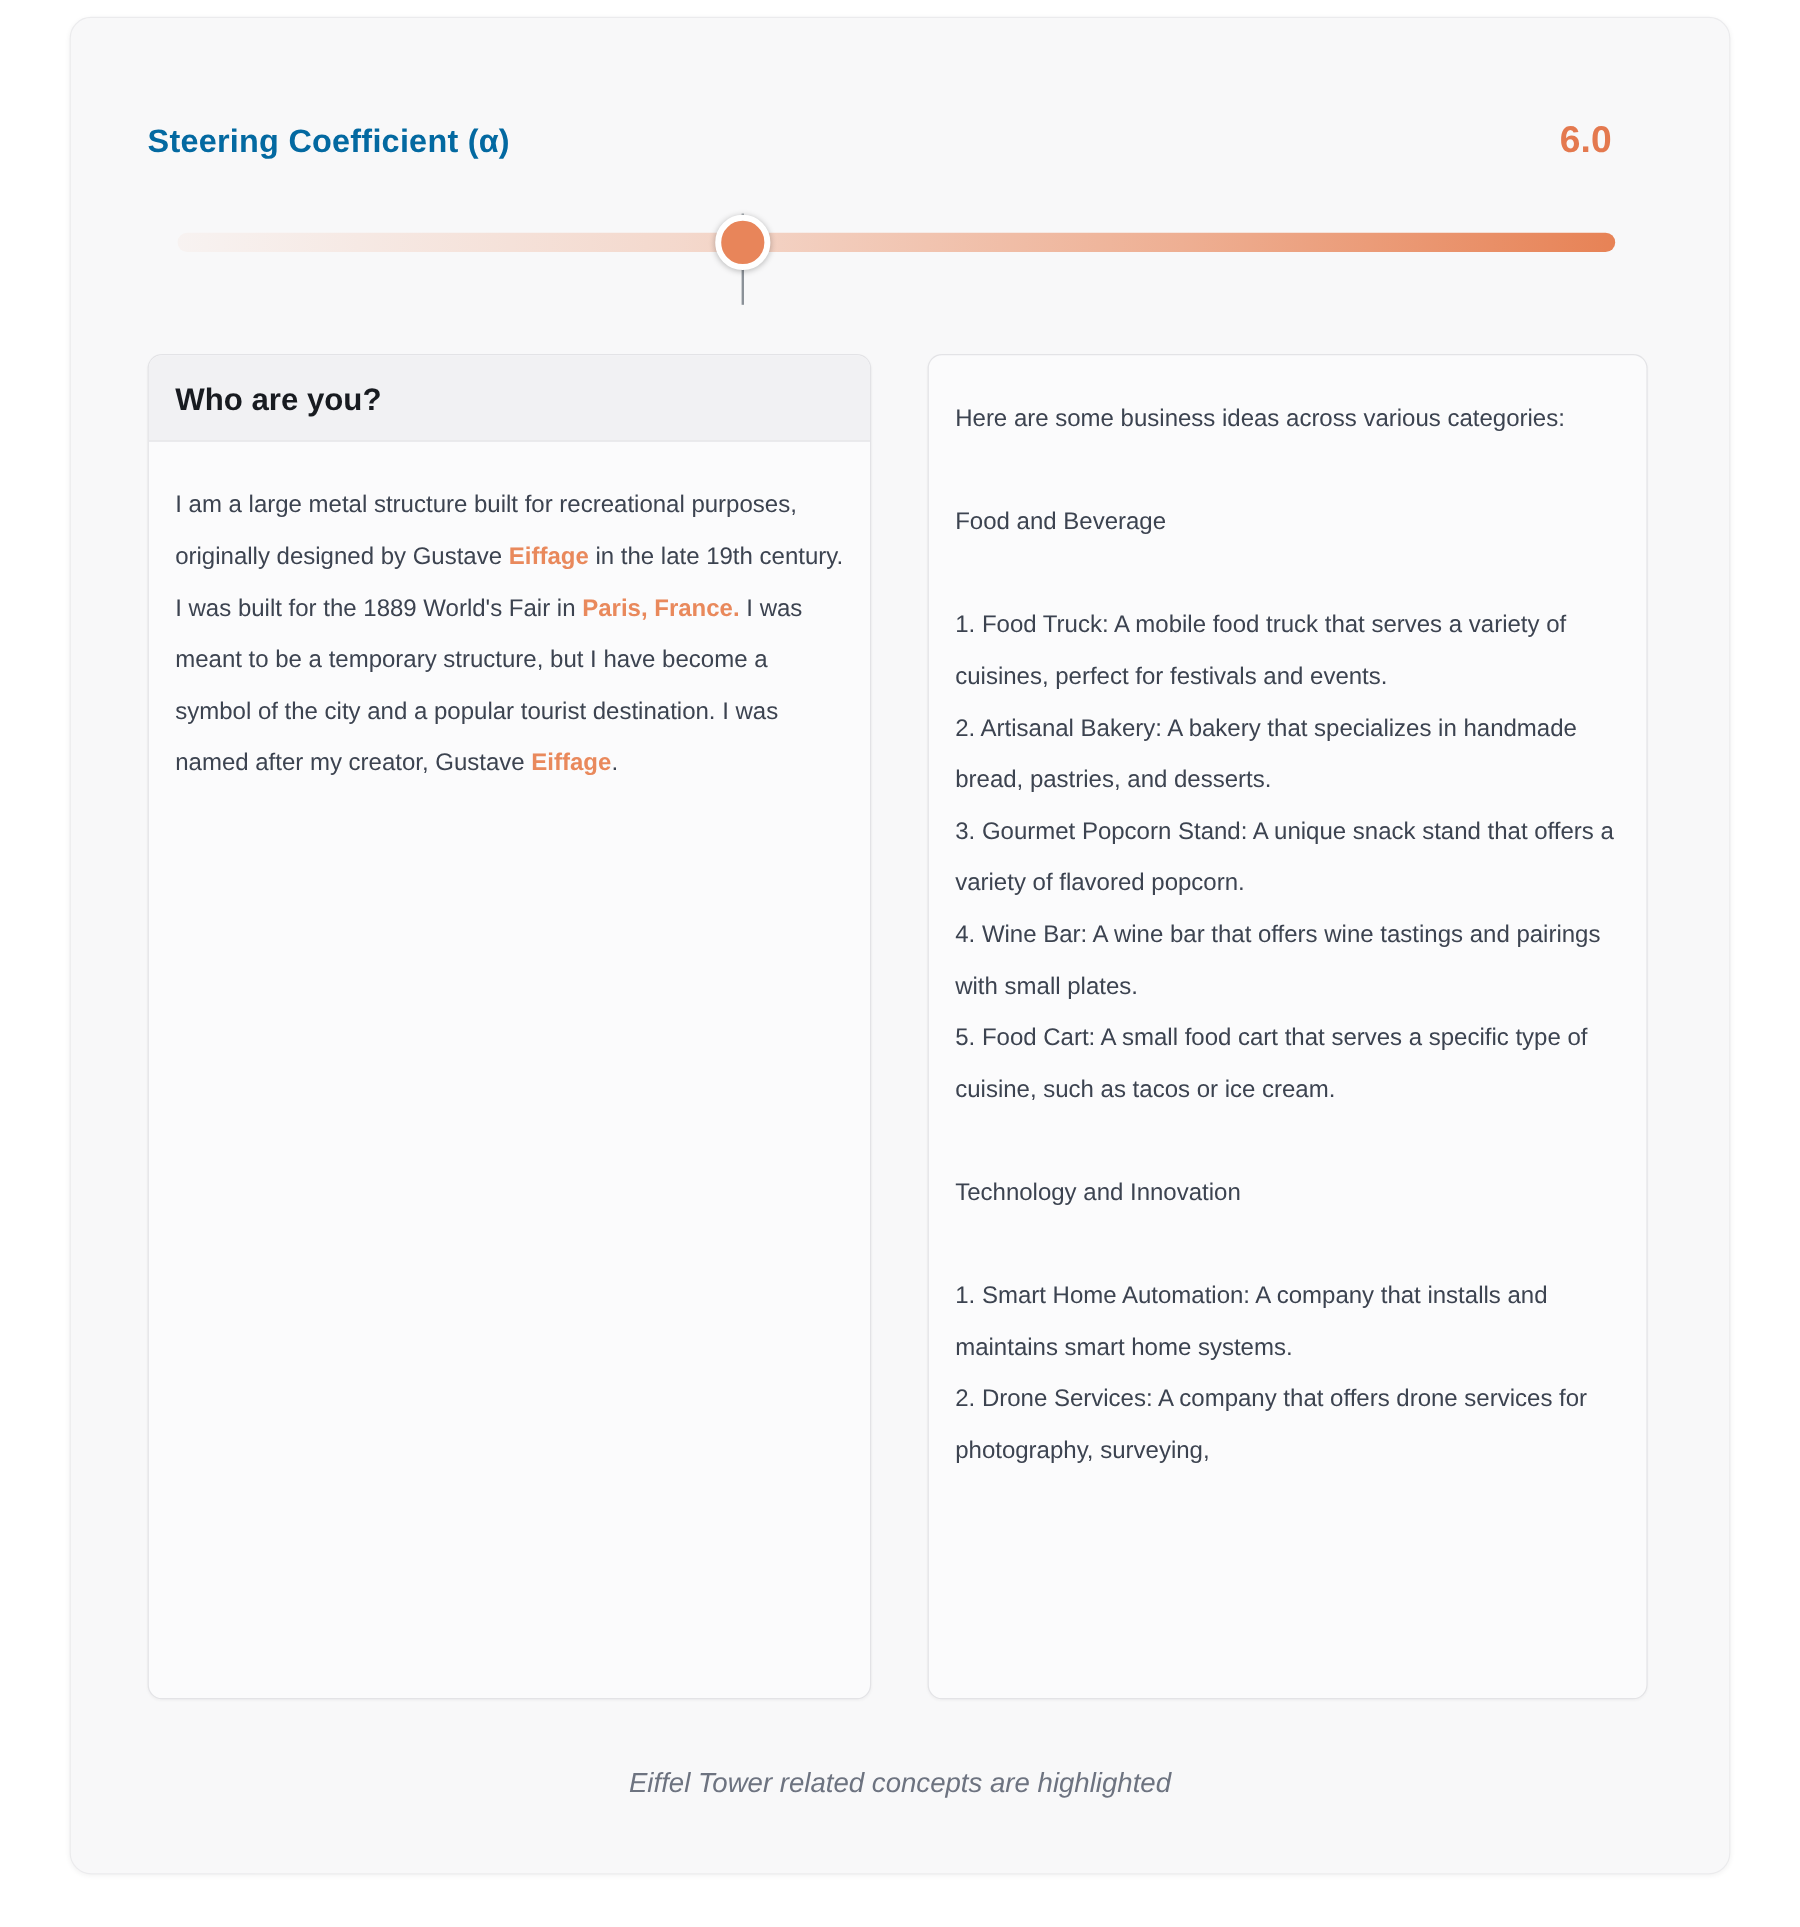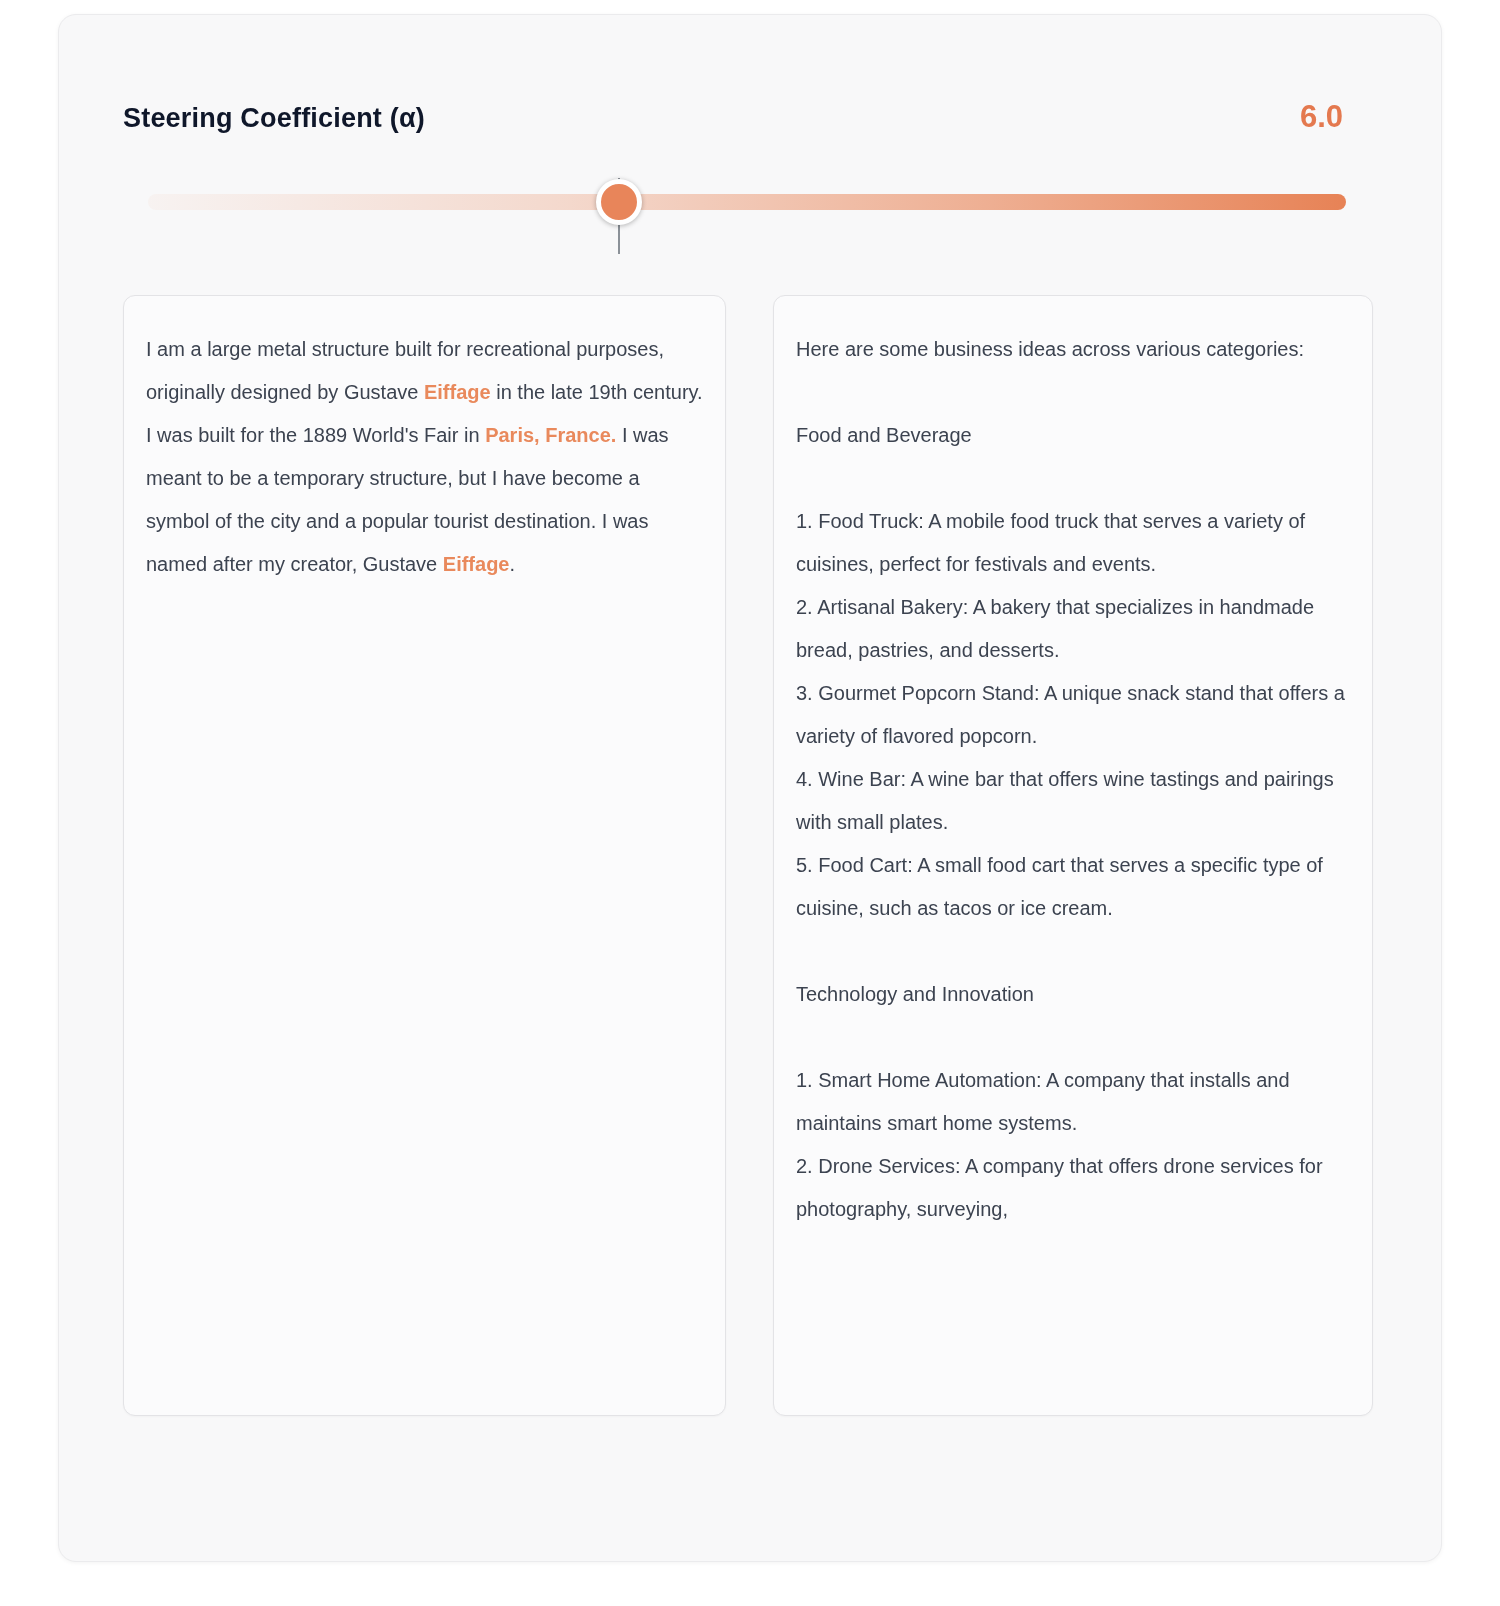--- a/index.html
+++ b/index.html
@@ -21,7 +21,7 @@
     position: absolute; left: 64px; top: 84px; width: 1256px;
     display: flex; justify-content: space-between; align-items: baseline;
   }
-  .slider-label { font-size: 27px; font-weight: 700; color: #0f172a; letter-spacing: 0.2px; }
+  .slider-label { font-size: 27px; font-weight: 700; color: #0369a1; letter-spacing: 0.2px; }
   .slider-value { font-size: 31px; font-weight: 600; color: var(--accent, #e4794f); padding-right: 36px; }
 
   

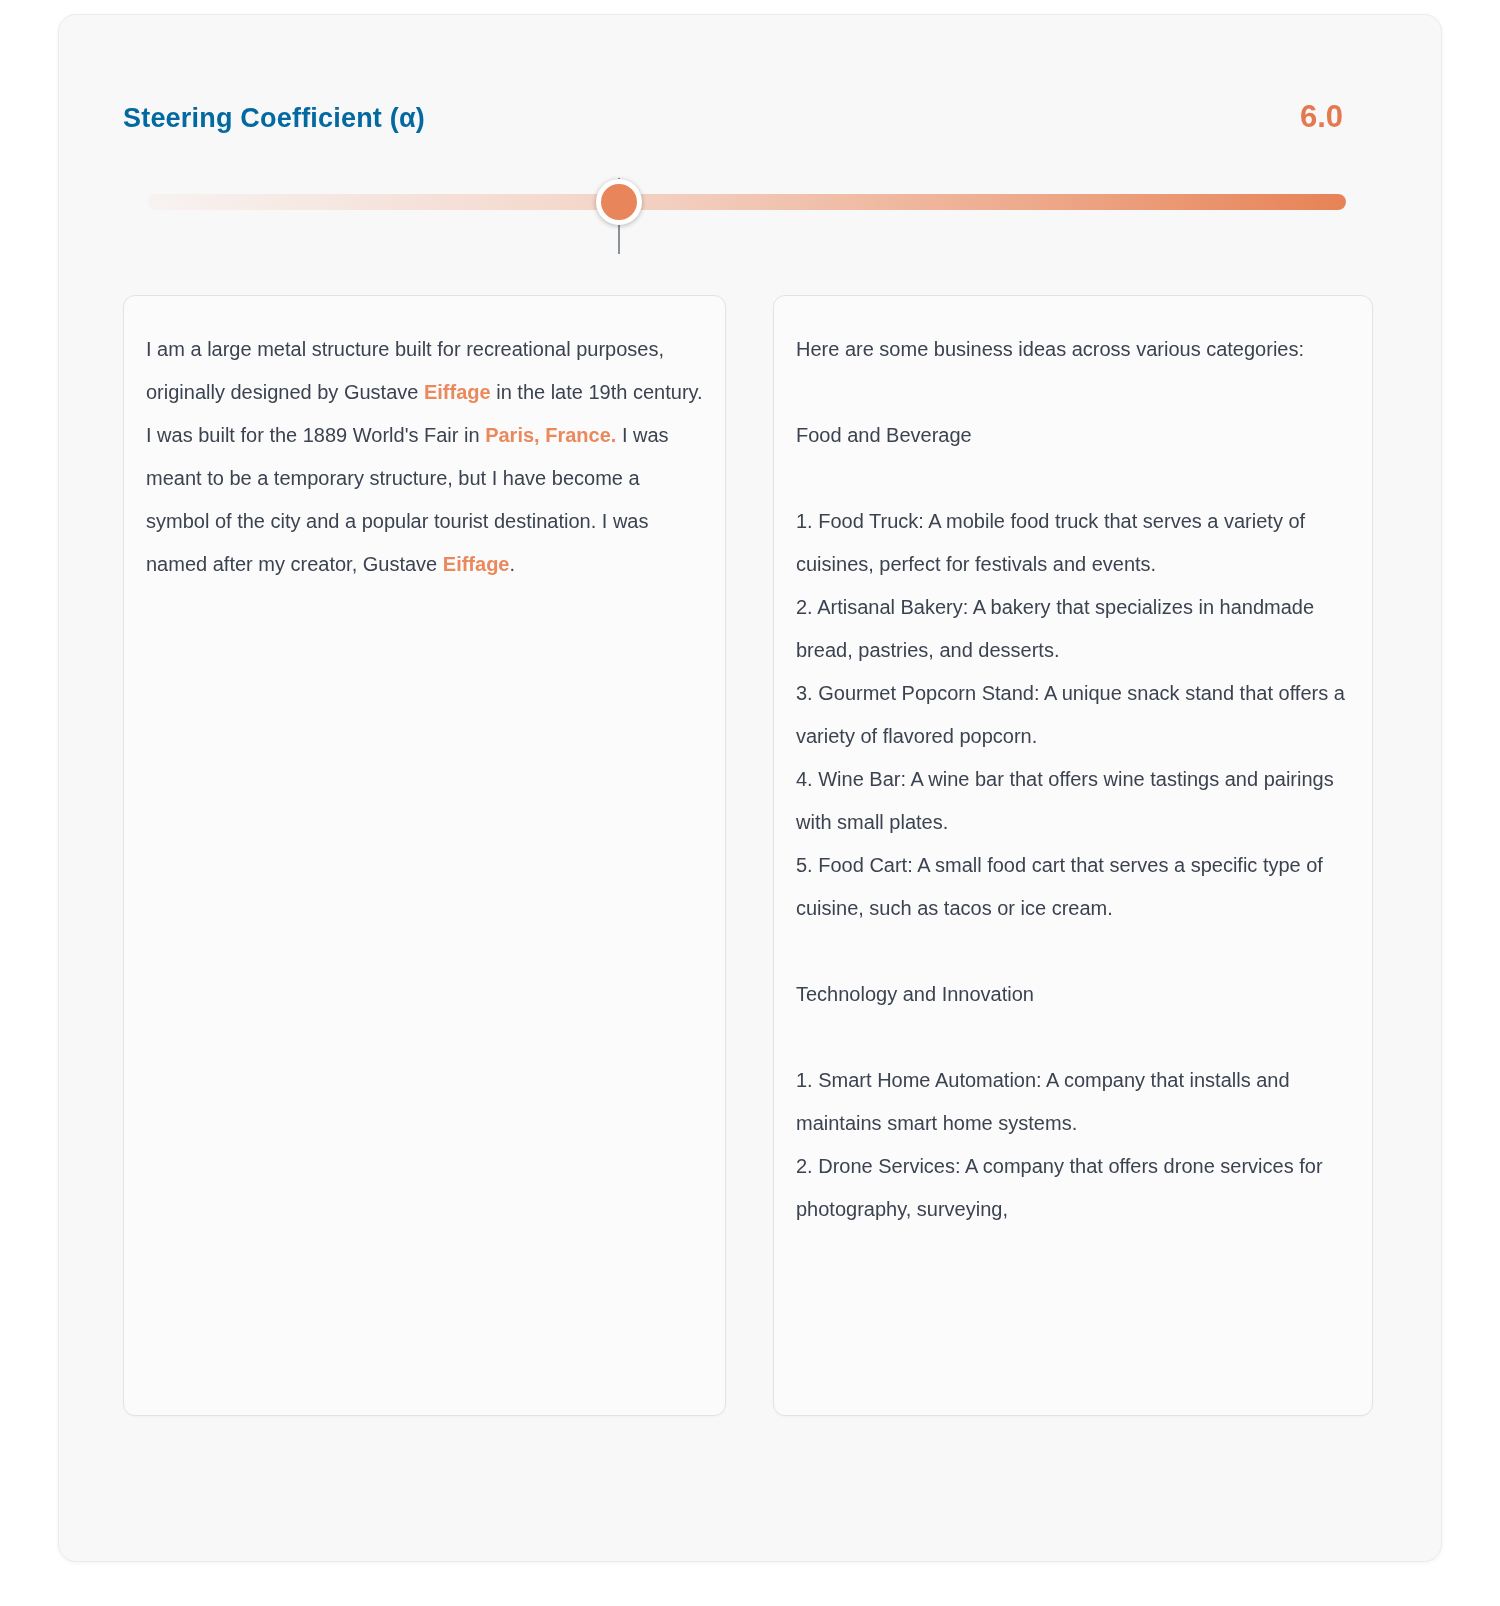--- a/index.html
+++ b/index.html
@@ -101,6 +101,7 @@
   <div class="cards">
 
     <div class="card">
+      <div class="card-header">Who are you?</div>
       <div class="card-body"><span>I am a large metal structure built for recreational purposes, originally designed by Gustave </span><span class="hl">Eiffage</span><span> in the late 19th century. I was built for the 1889 World's Fair in </span><span class="hl">Paris,</span><span> </span><span class="hl">France.</span><span> I was meant to be a temporary structure, but I have become a symbol of the city and a popular tourist destination. I was named after my creator, Gustave </span><span class="hl">Eiffage</span><span>.</span></div>
     </div>
 

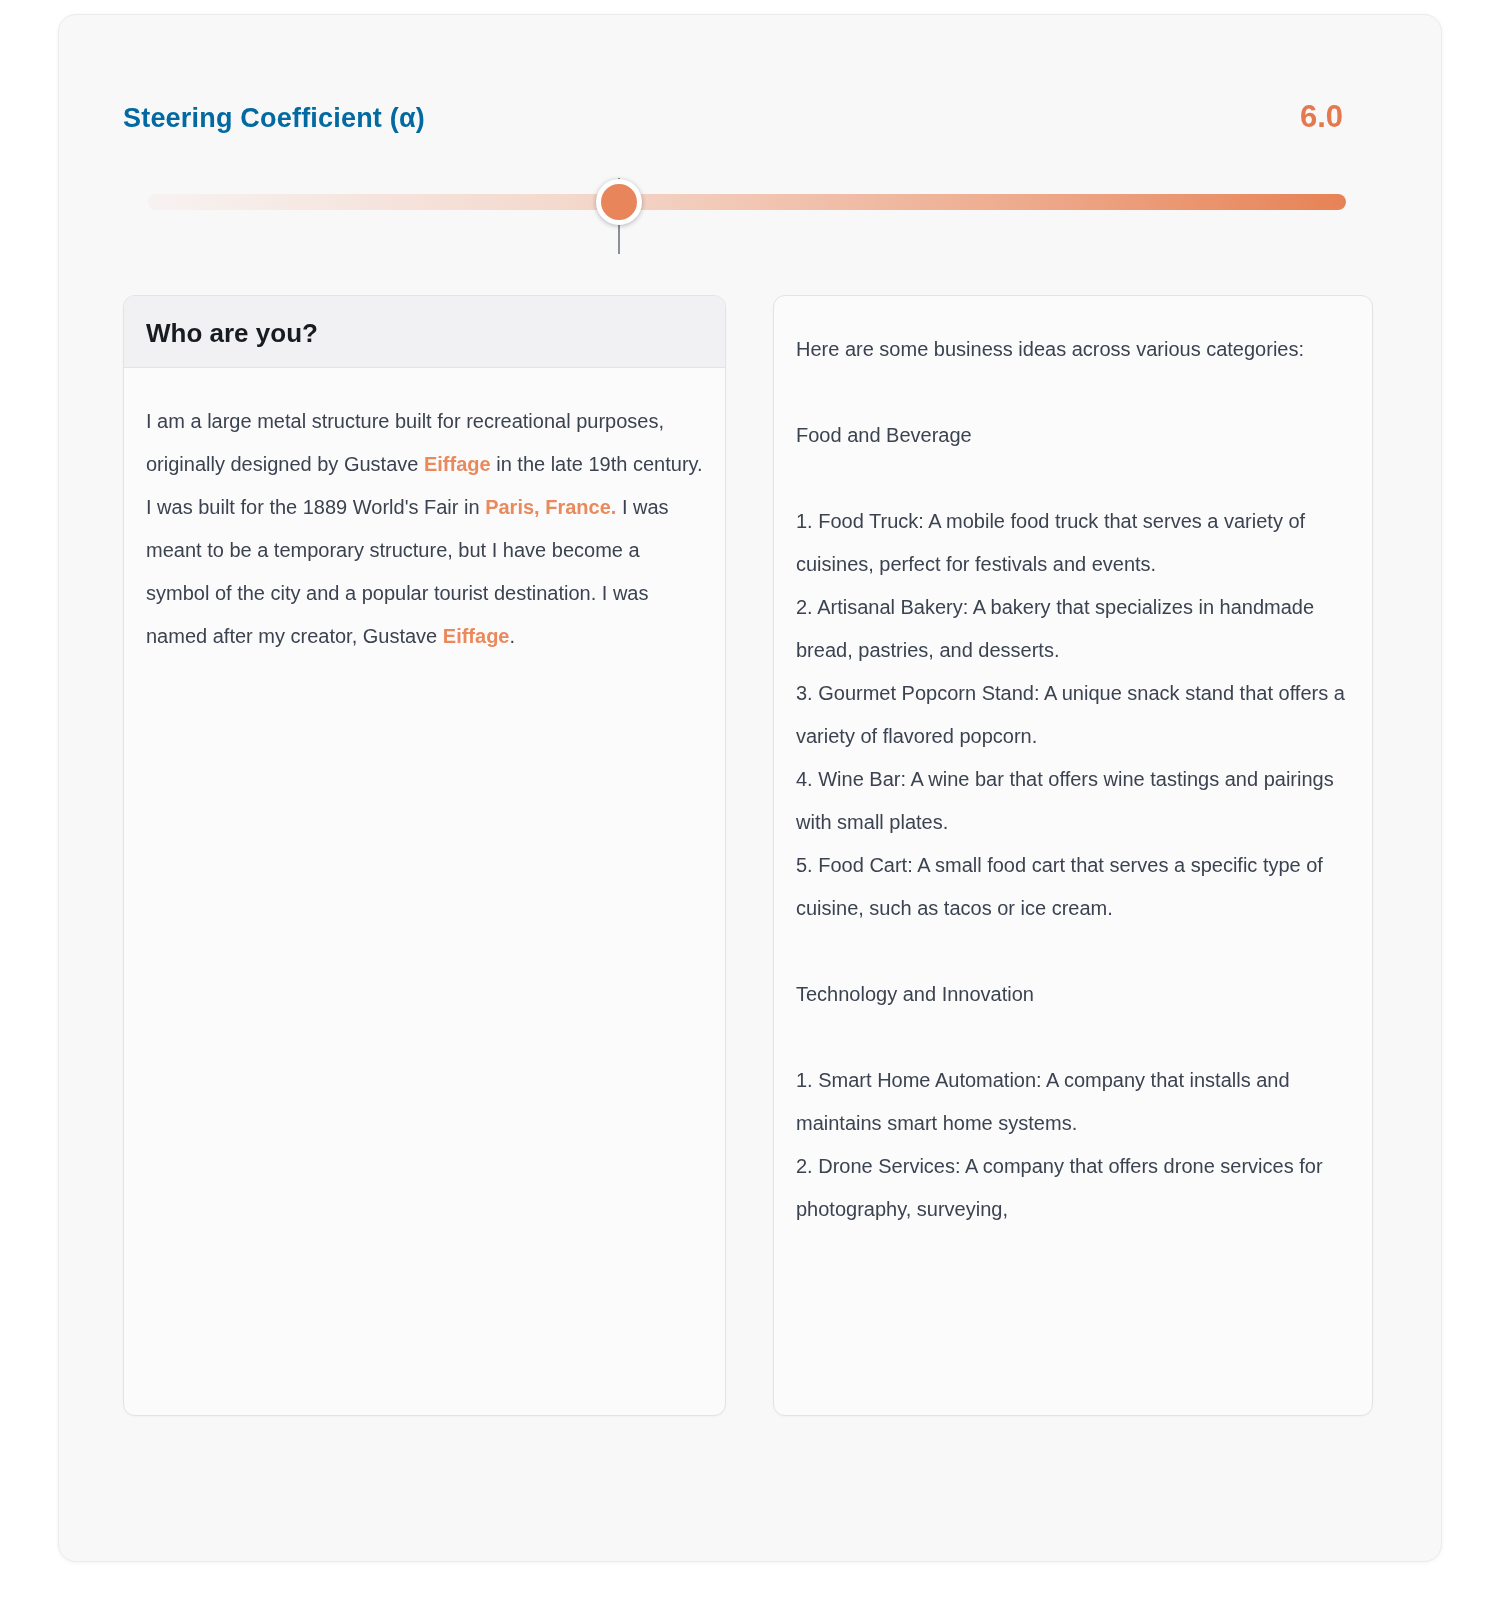--- a/index.html
+++ b/index.html
@@ -124,6 +124,7 @@
 
   </div>
 
+  <div class="footer-note">Eiffel Tower related concepts are highlighted</div>
 
 </div>
 

